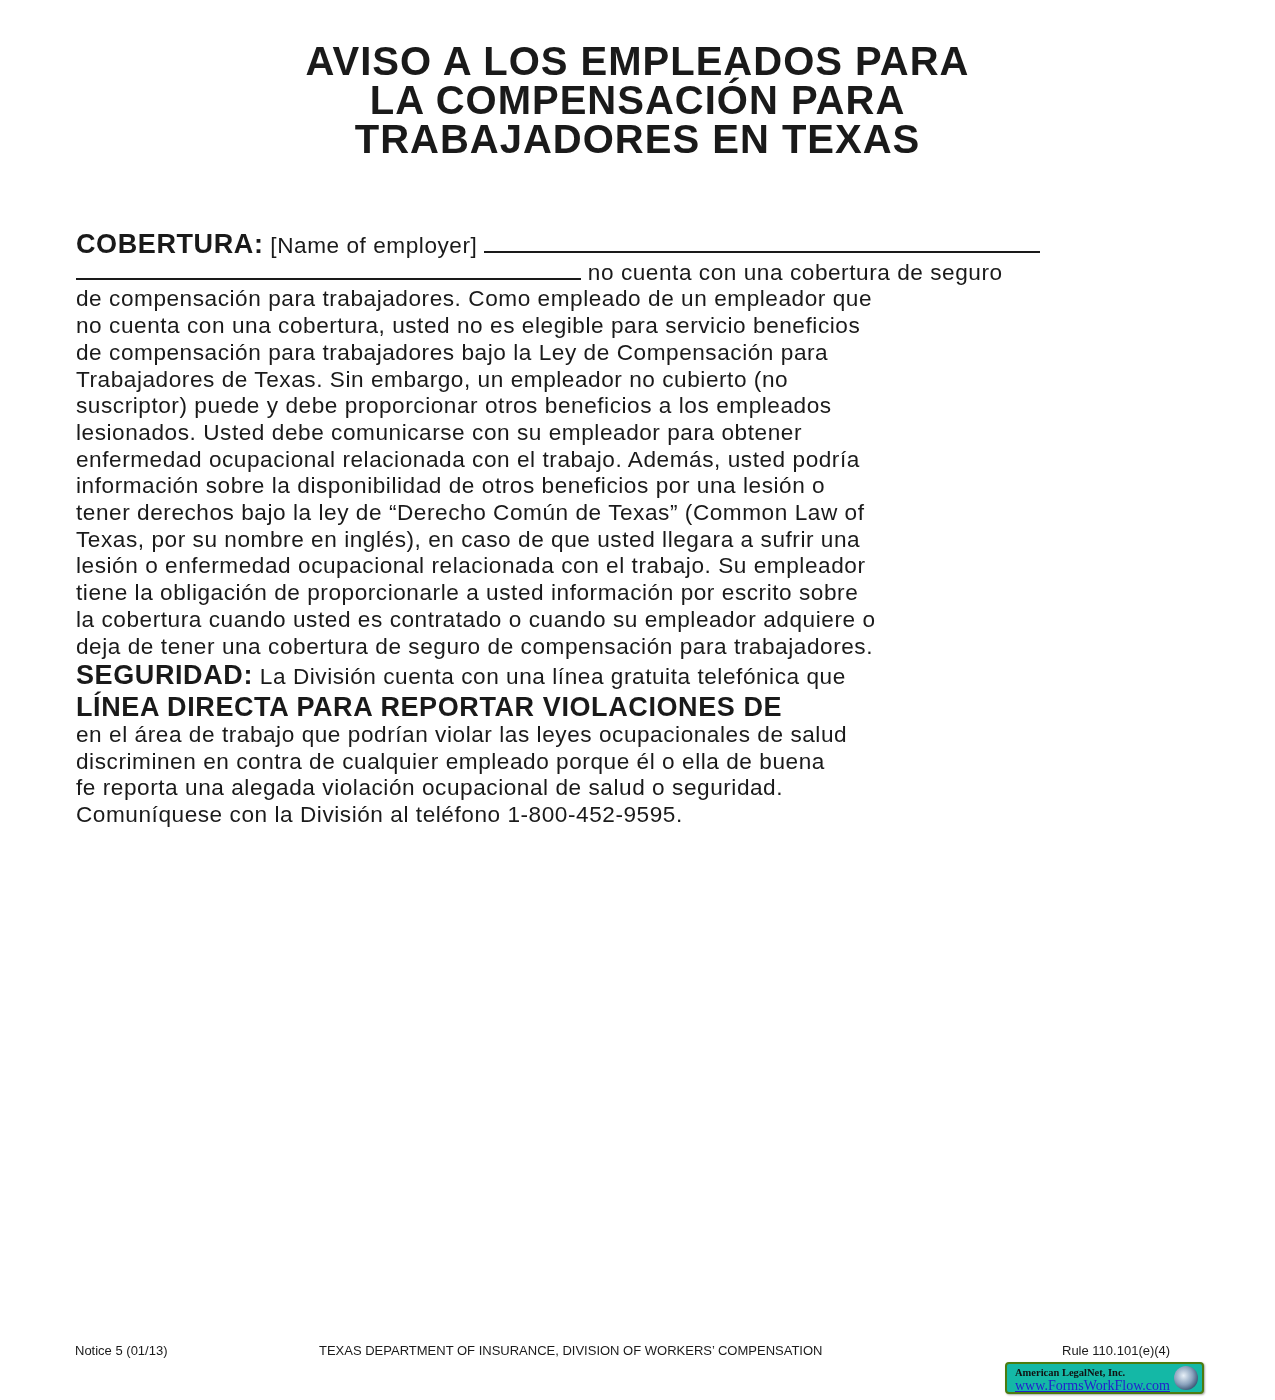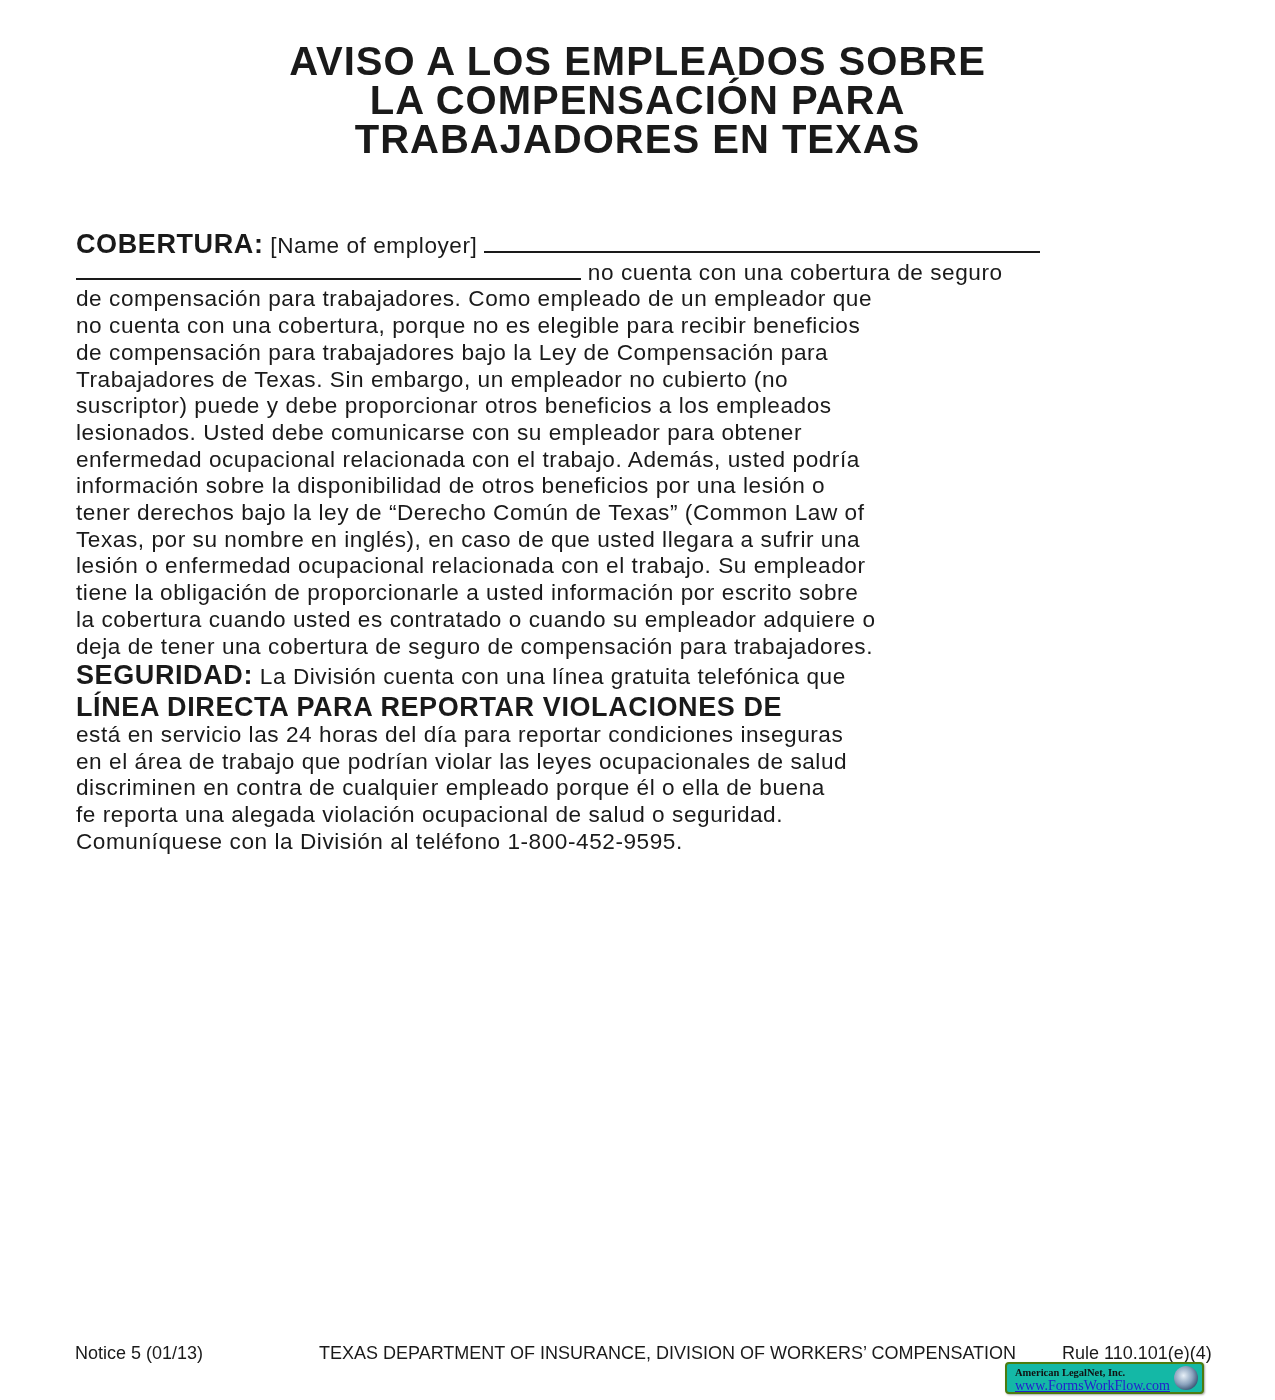--- a/index.html
+++ b/index.html
@@ -48,7 +48,7 @@
 <body>
 
 <div class="title">
-  <div>AVISO A LOS EMPLEADOS SOBRE</div>
+  <div>AVISO A LOS EMPLEADOS PARA</div>
   <div>LA COMPENSACIÓN PARA</div>
   <div>TRABAJADORES EN TEXAS</div>
 </div>

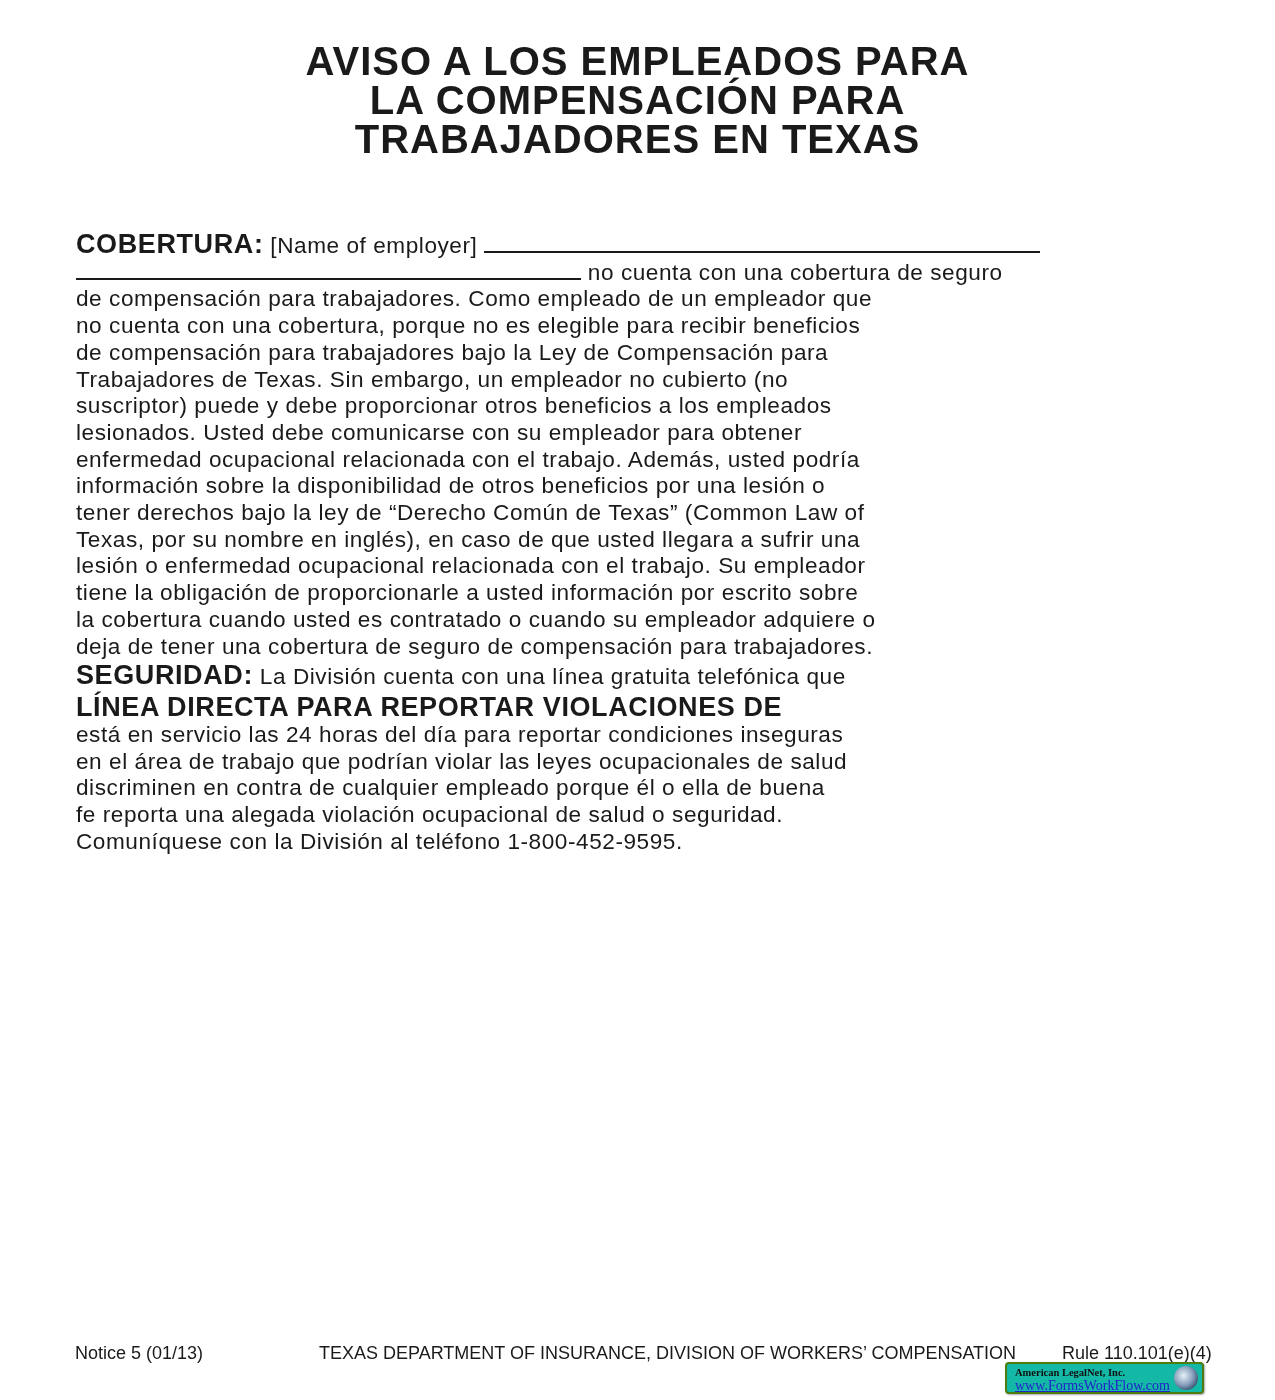--- a/index.html
+++ b/index.html
@@ -64,7 +64,7 @@
     <span>no cuenta con una cobertura de seguro</span>
   </span>
   <span class="line">de compensación para trabajadores. Como empleado de un empleador que</span>
-  <span class="line">no cuenta con una cobertura, porque no es elegible para recibir beneficios</span>
+  <span class="line">no cuenta con una cobertura, usted no es elegible para servicio beneficios</span>
   <span class="line">de compensación para trabajadores bajo la Ley de Compensación para</span>
   <span class="line">Trabajadores de Texas. Sin embargo, un empleador no cubierto (no</span>
   <span class="line">suscriptor) puede y debe proporcionar otros beneficios a los empleados</span>

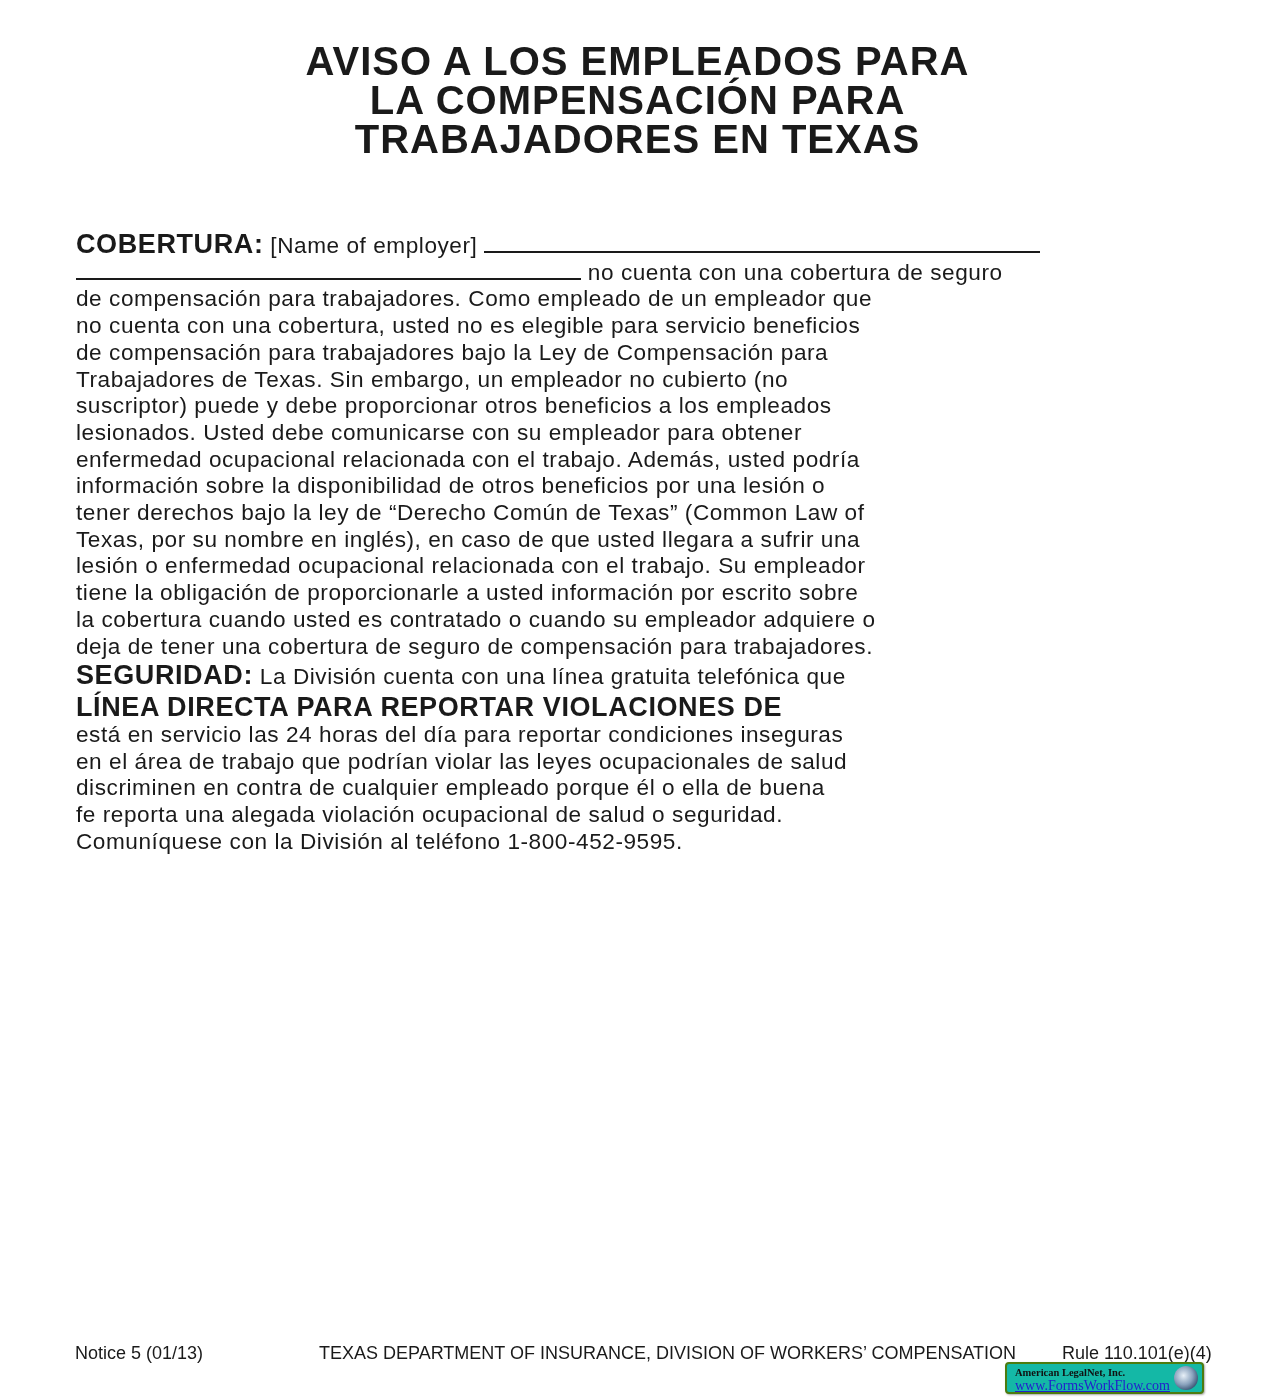--- a/index.html
+++ b/index.html
@@ -85,7 +85,6 @@
     <span>La División cuenta con una línea gratuita telefónica que</span>
   </span>
   <span class="line hline heading">LÍNEA DIRECTA PARA REPORTAR VIOLACIONES DE</span>
-  <span class="line">está en servicio las 24 horas del día para reportar condiciones inseguras</span>
   <span class="line">en el área de trabajo que podrían violar las leyes ocupacionales de salud</span>
   <span class="line">discriminen en contra de cualquier empleado porque él o ella de buena</span>
   <span class="line">fe reporta una alegada violación ocupacional de salud o seguridad.</span>

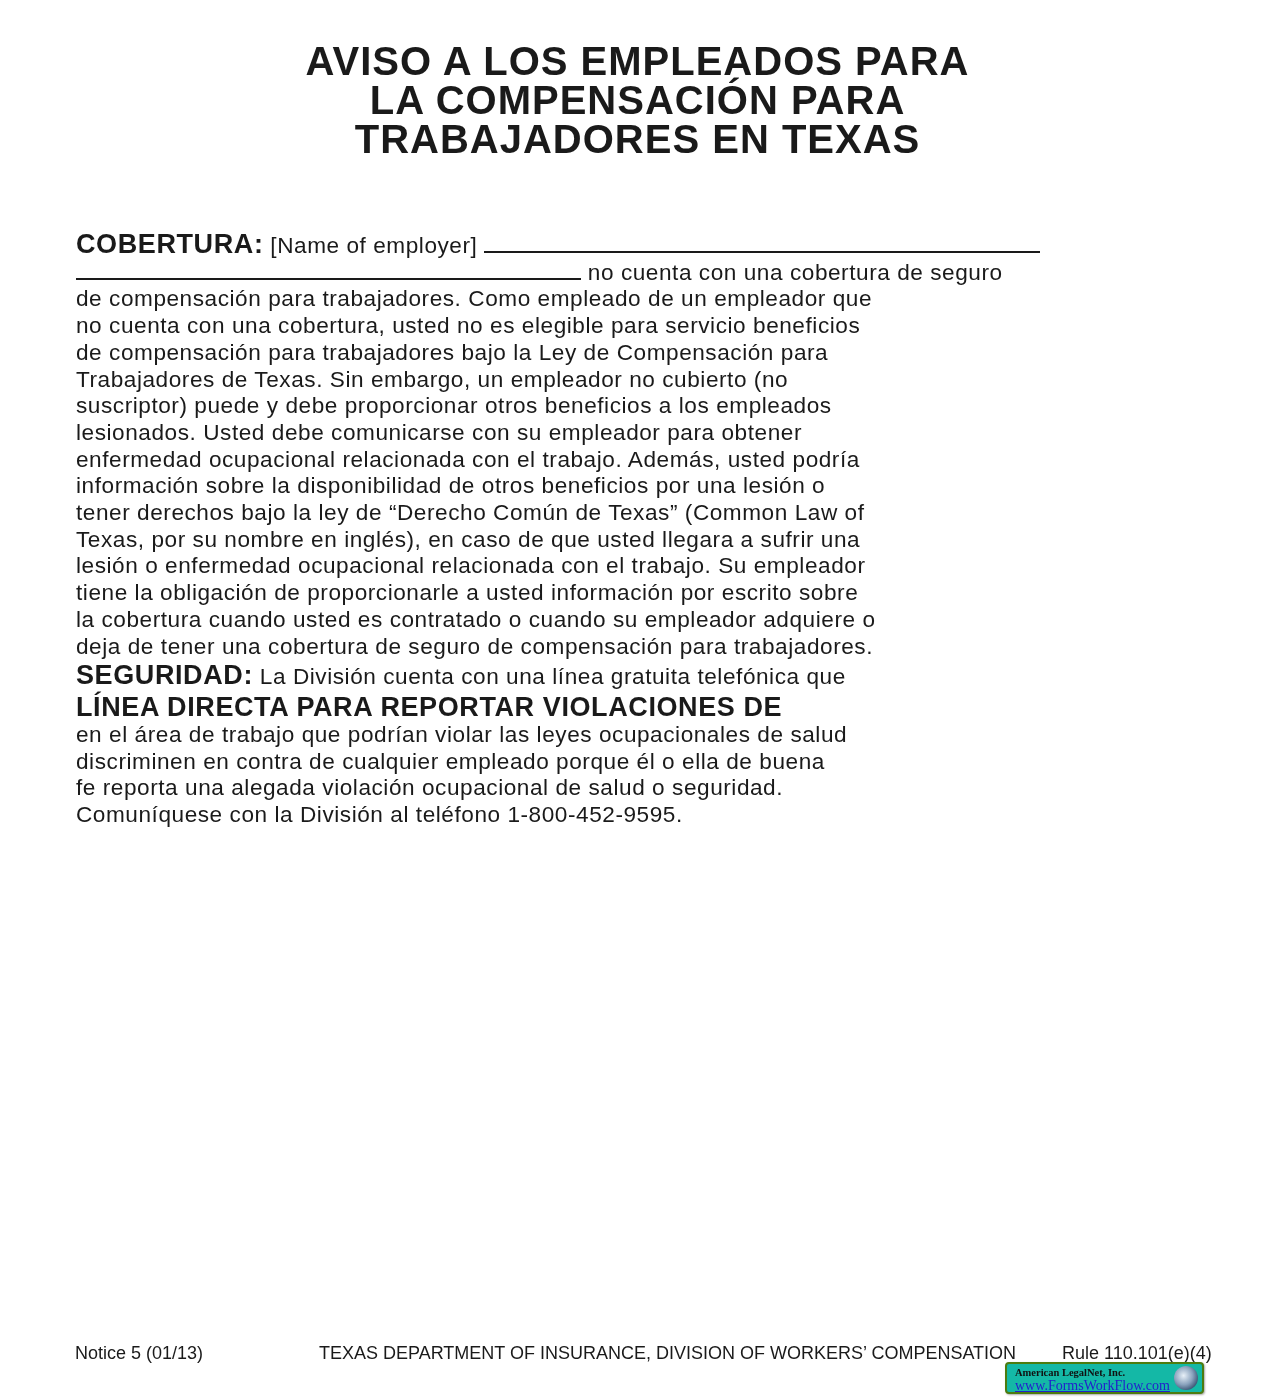--- a/index.html
+++ b/index.html
@@ -24,7 +24,7 @@
   .lin { top: 660px; }
   .lin .hline { line-height: 30px; }
   .footer {
-    position: absolute; top: 1343px; font-size: 18px; color: #1a1a1a; white-space: nowrap;
+    position: absolute; top: 1343px; font-size: 13px; color: #1a1a1a; white-space: nowrap;
   }
   .badge {
     position: absolute; left: 1005px; top: 1362px; width: 195px; height: 28px;

